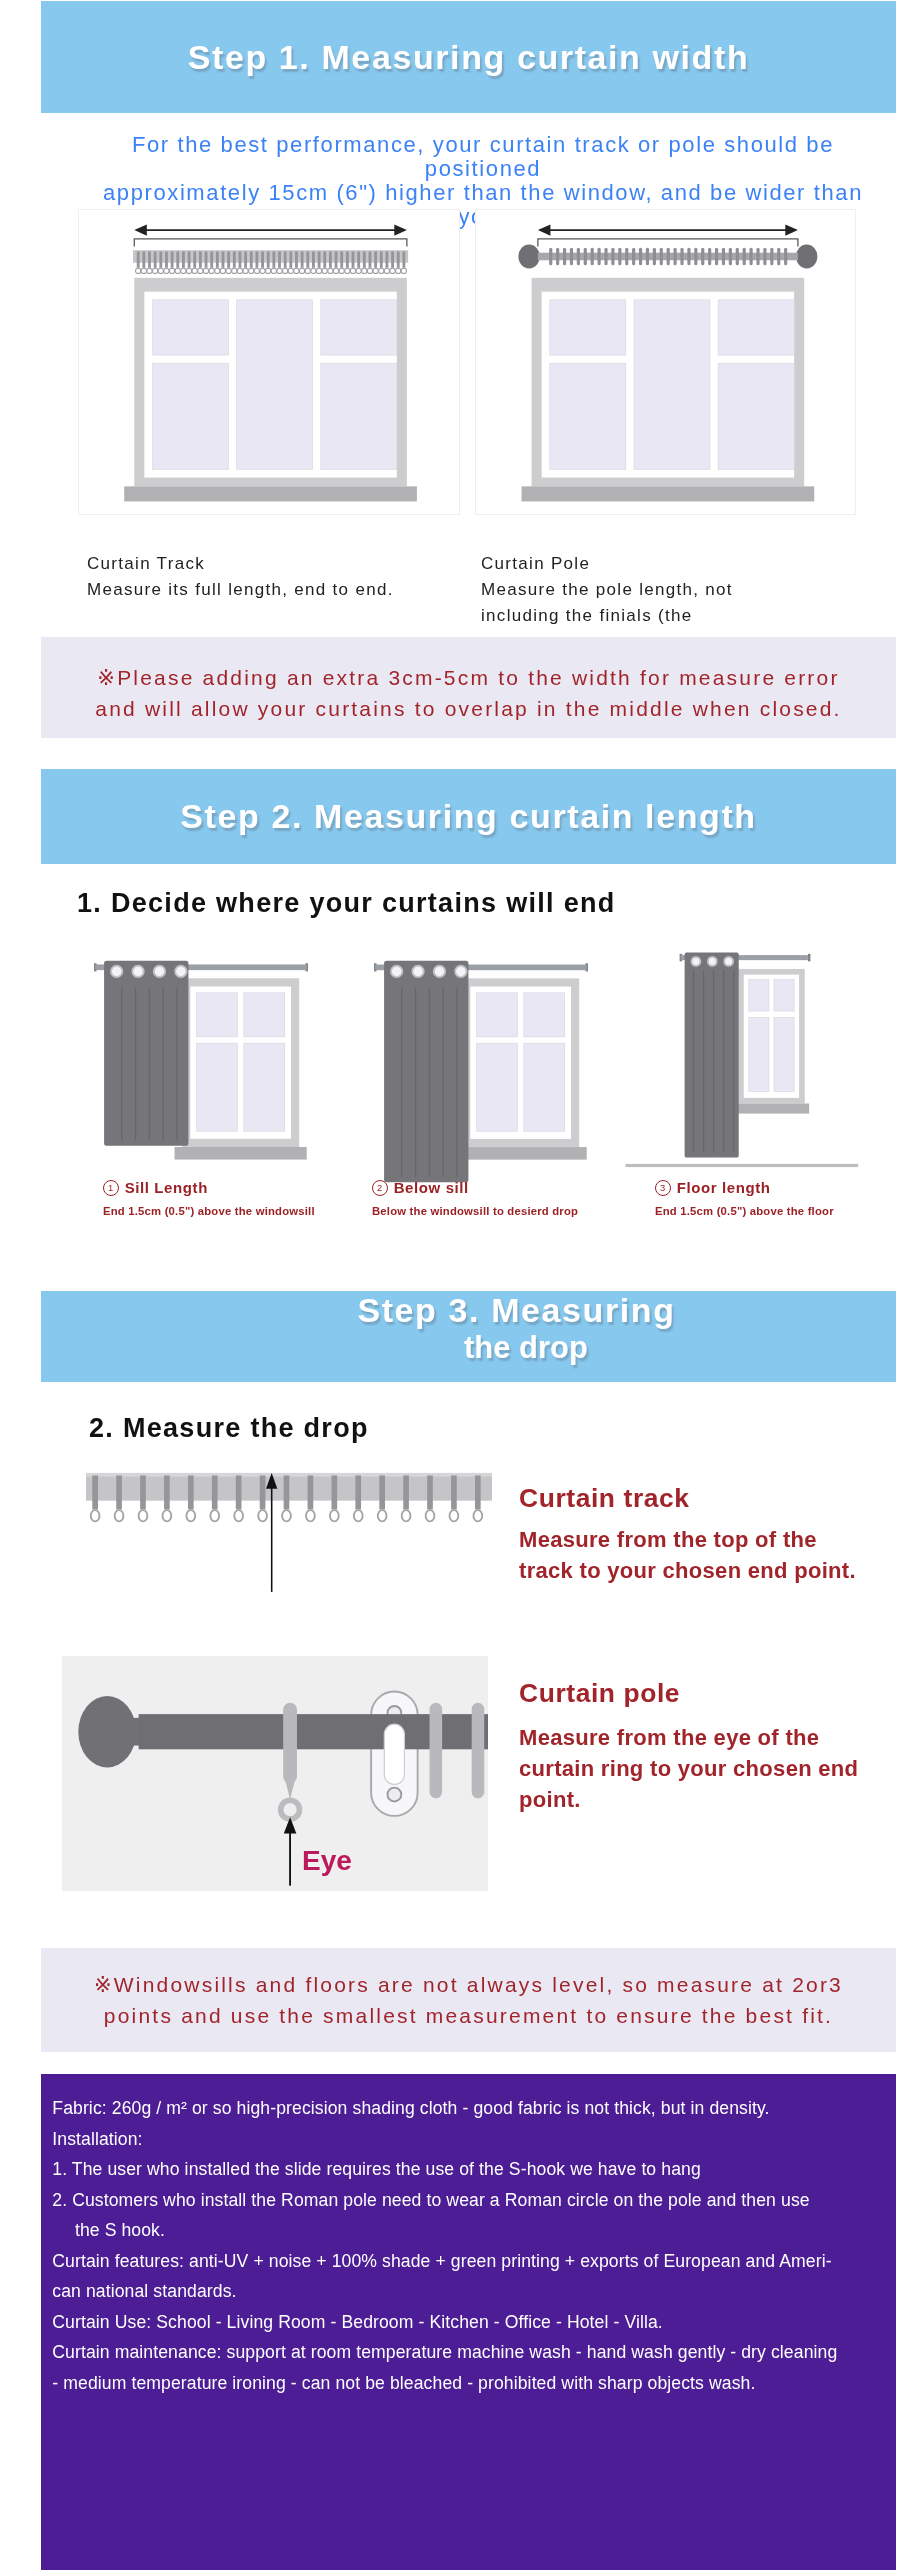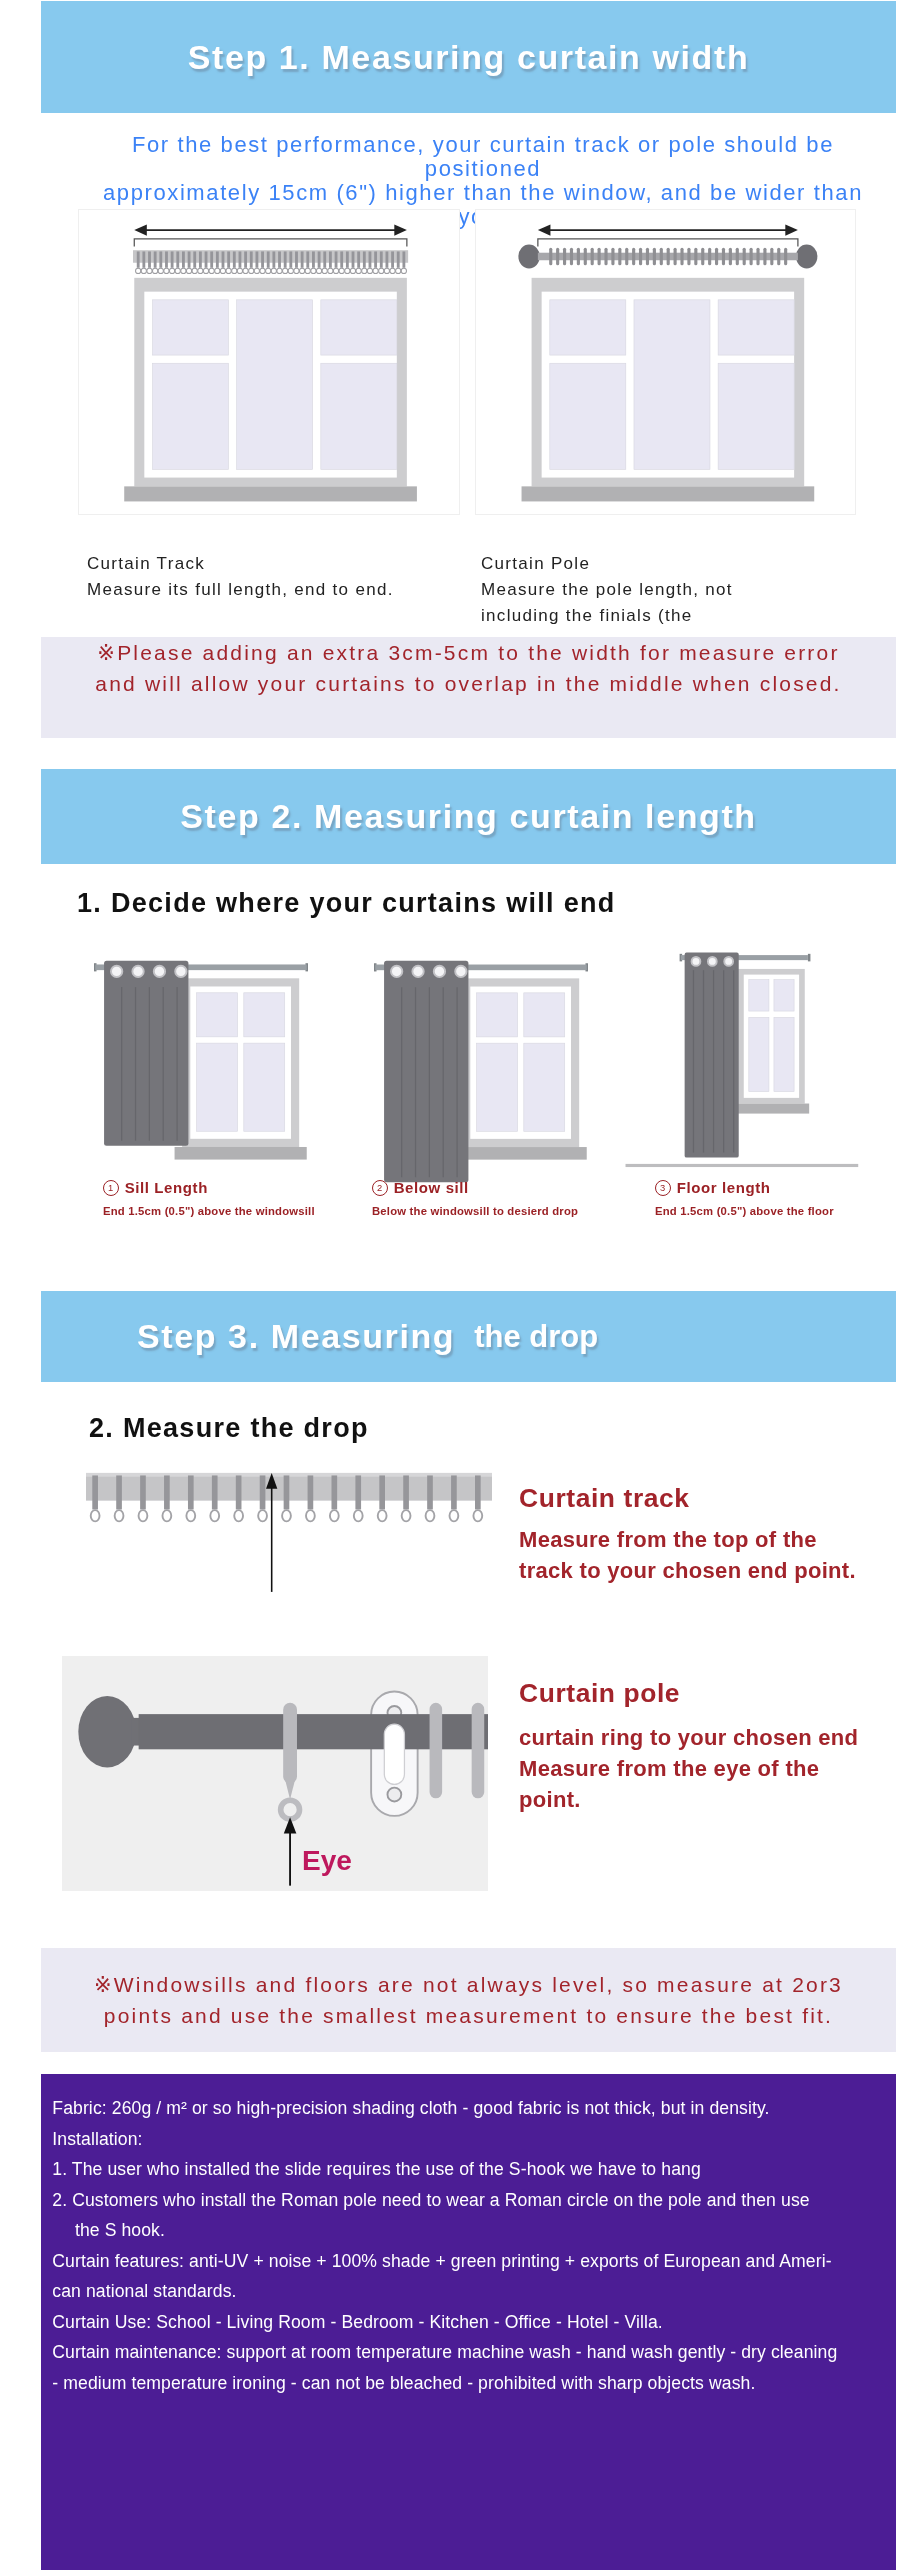--- a/index.html
+++ b/index.html
@@ -251,7 +251,7 @@
     <div>including the finials (the</div>
   </div>
 
-  <div class="note" style="top:637px;height:101px;padding-top:0;">
+  <div class="note" style="top:637px;height:101px;padding-top:25px;">
     <div>※Please adding an extra 3cm-5cm to the width for measure error</div>
     <div>and will allow your curtains to overlap in the middle when closed.</div>
   </div>

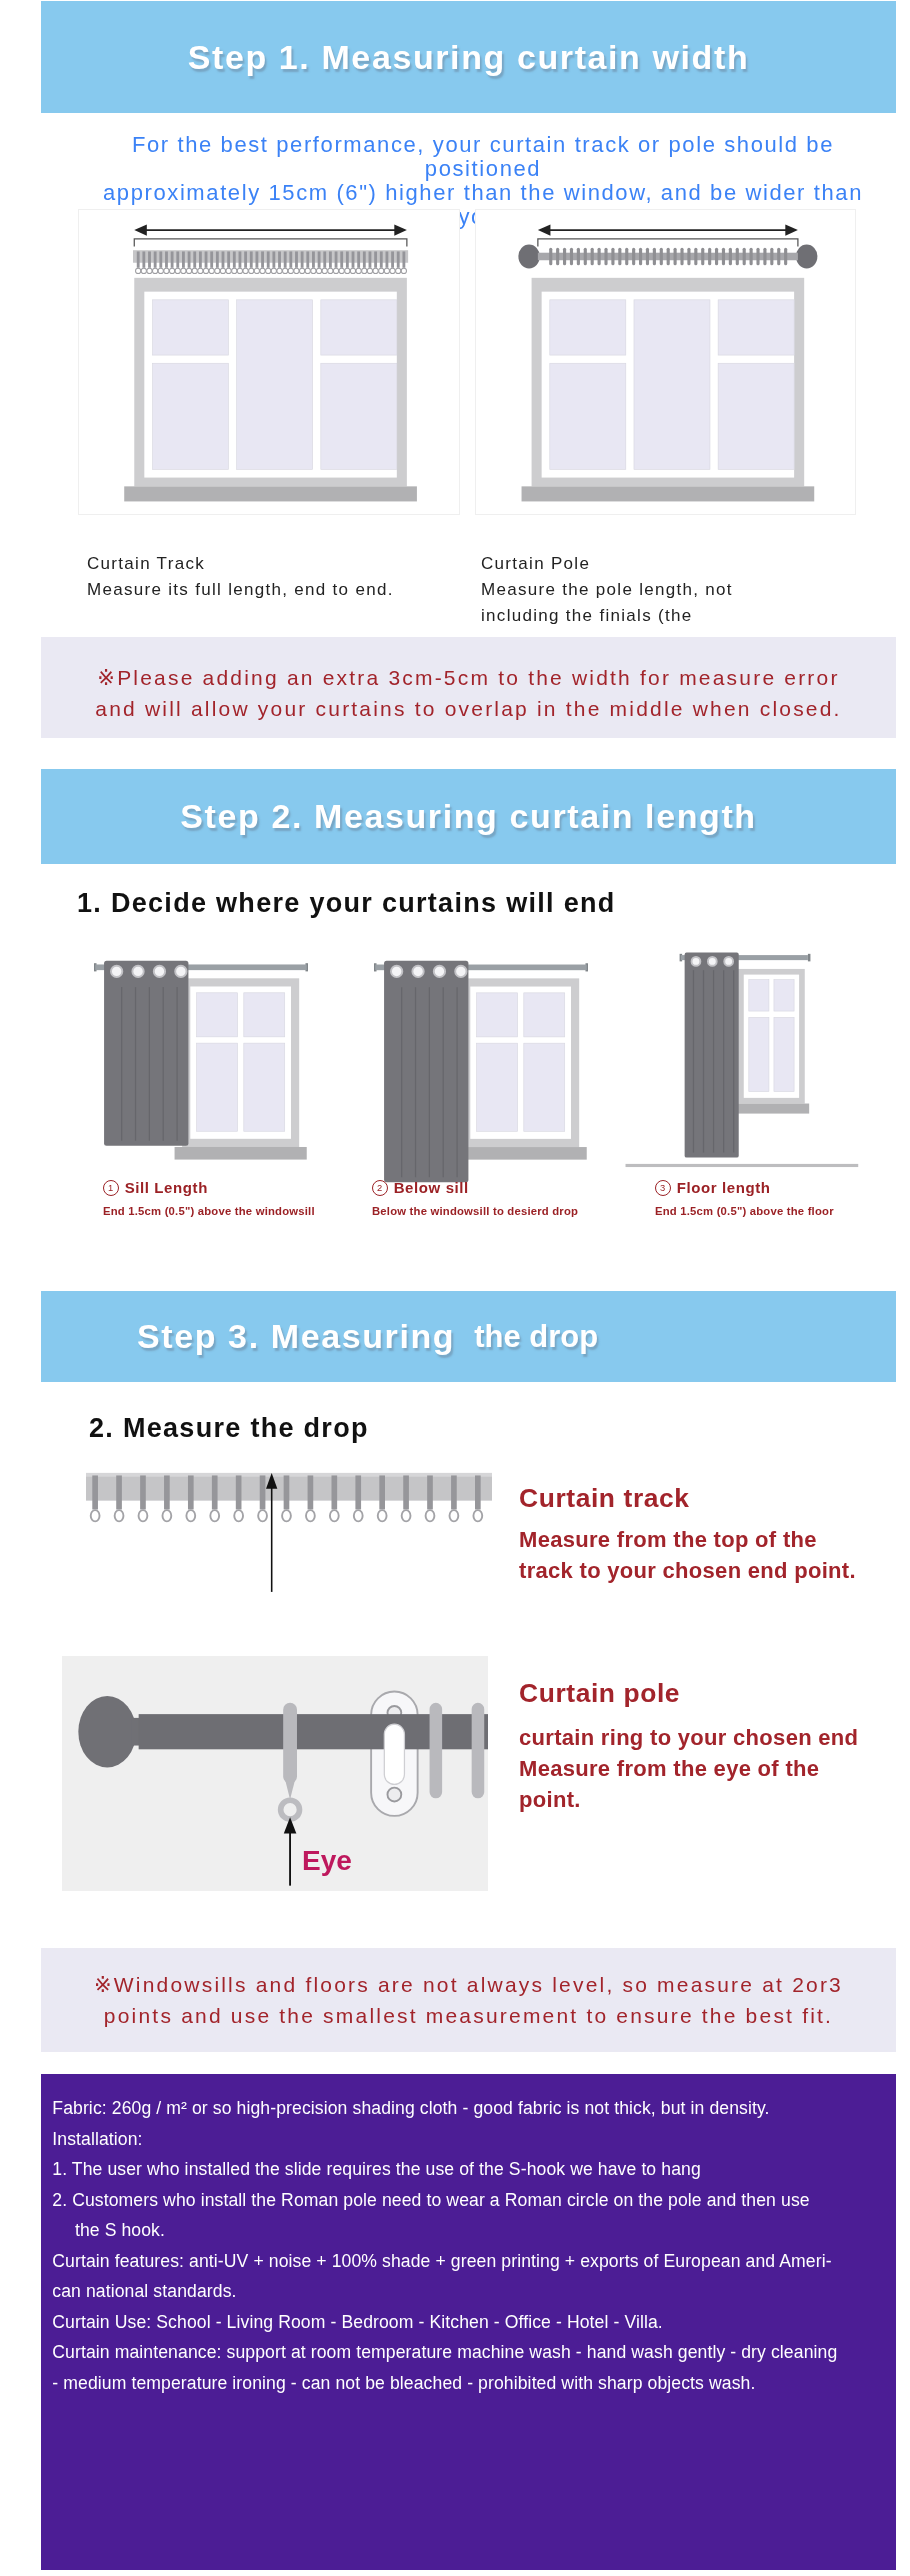--- a/index.html
+++ b/index.html
@@ -12,7 +12,7 @@
           display:flex;align-items:center;justify-content:center;
           font-weight:700;font-size:34px;letter-spacing:1.6px;
           text-shadow:1.9px 2.5px 1.9px rgba(105,135,160,.55);}
-  .banner.left-align{justify-content:flex-start;padding-left:96px;box-sizing:border-box;}
+  .banner.left-align{justify-content:flex-start;padding-left:96px;box-sizing:border-box;flex-direction:column;}
   .banner .sub{font-size:31px;letter-spacing:0;margin-left:19px;}
 
   

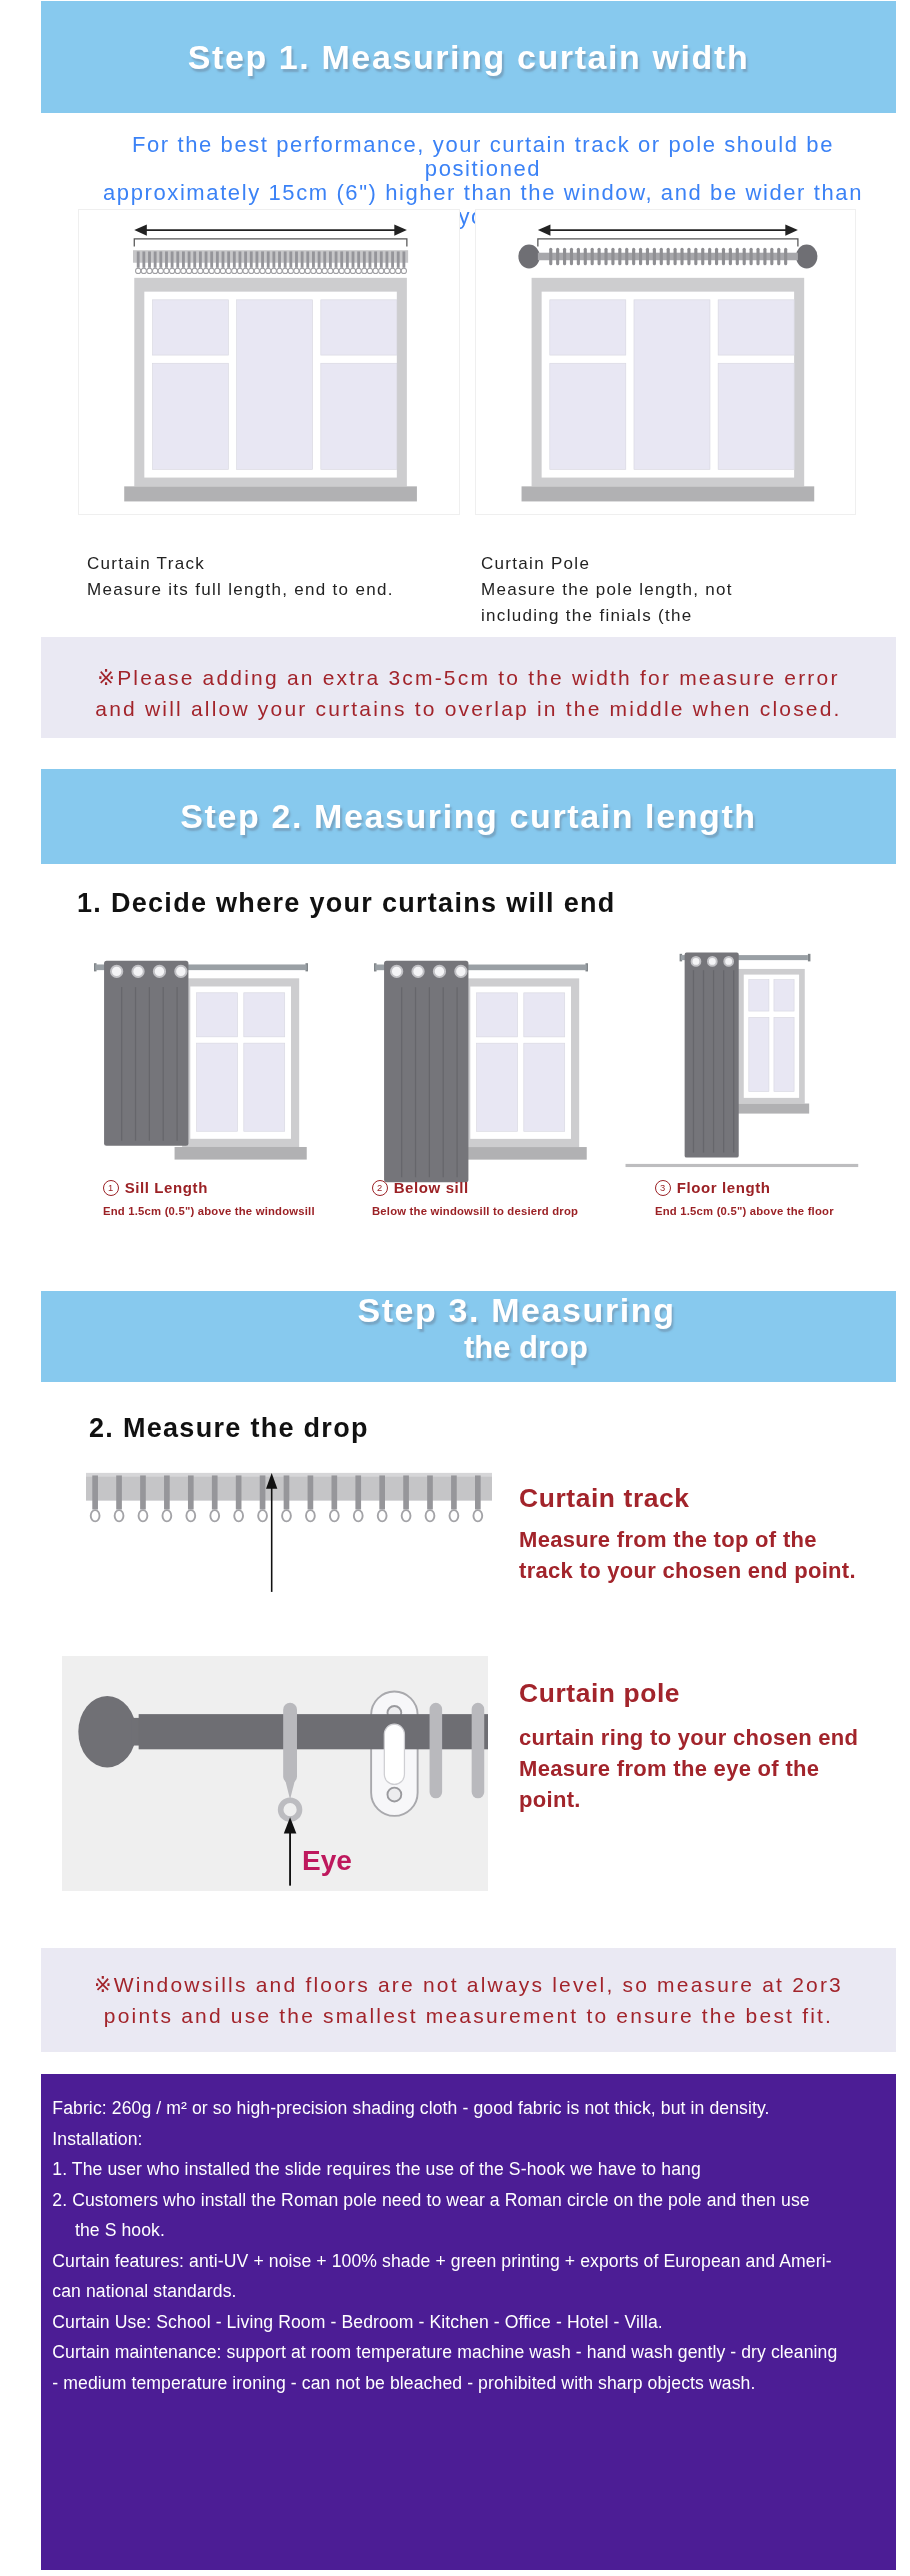--- a/index.html
+++ b/index.html
@@ -449,8 +449,8 @@
 
   <div class="red-title" style="top:1678px;">Curtain pole</div>
   <div class="red-body" style="top:1722px;">
+    <div>Measure from the eye of the</div>
     <div>curtain ring to your chosen end</div>
-    <div>Measure from the eye of the</div>
     <div>point.</div>
   </div>
 

